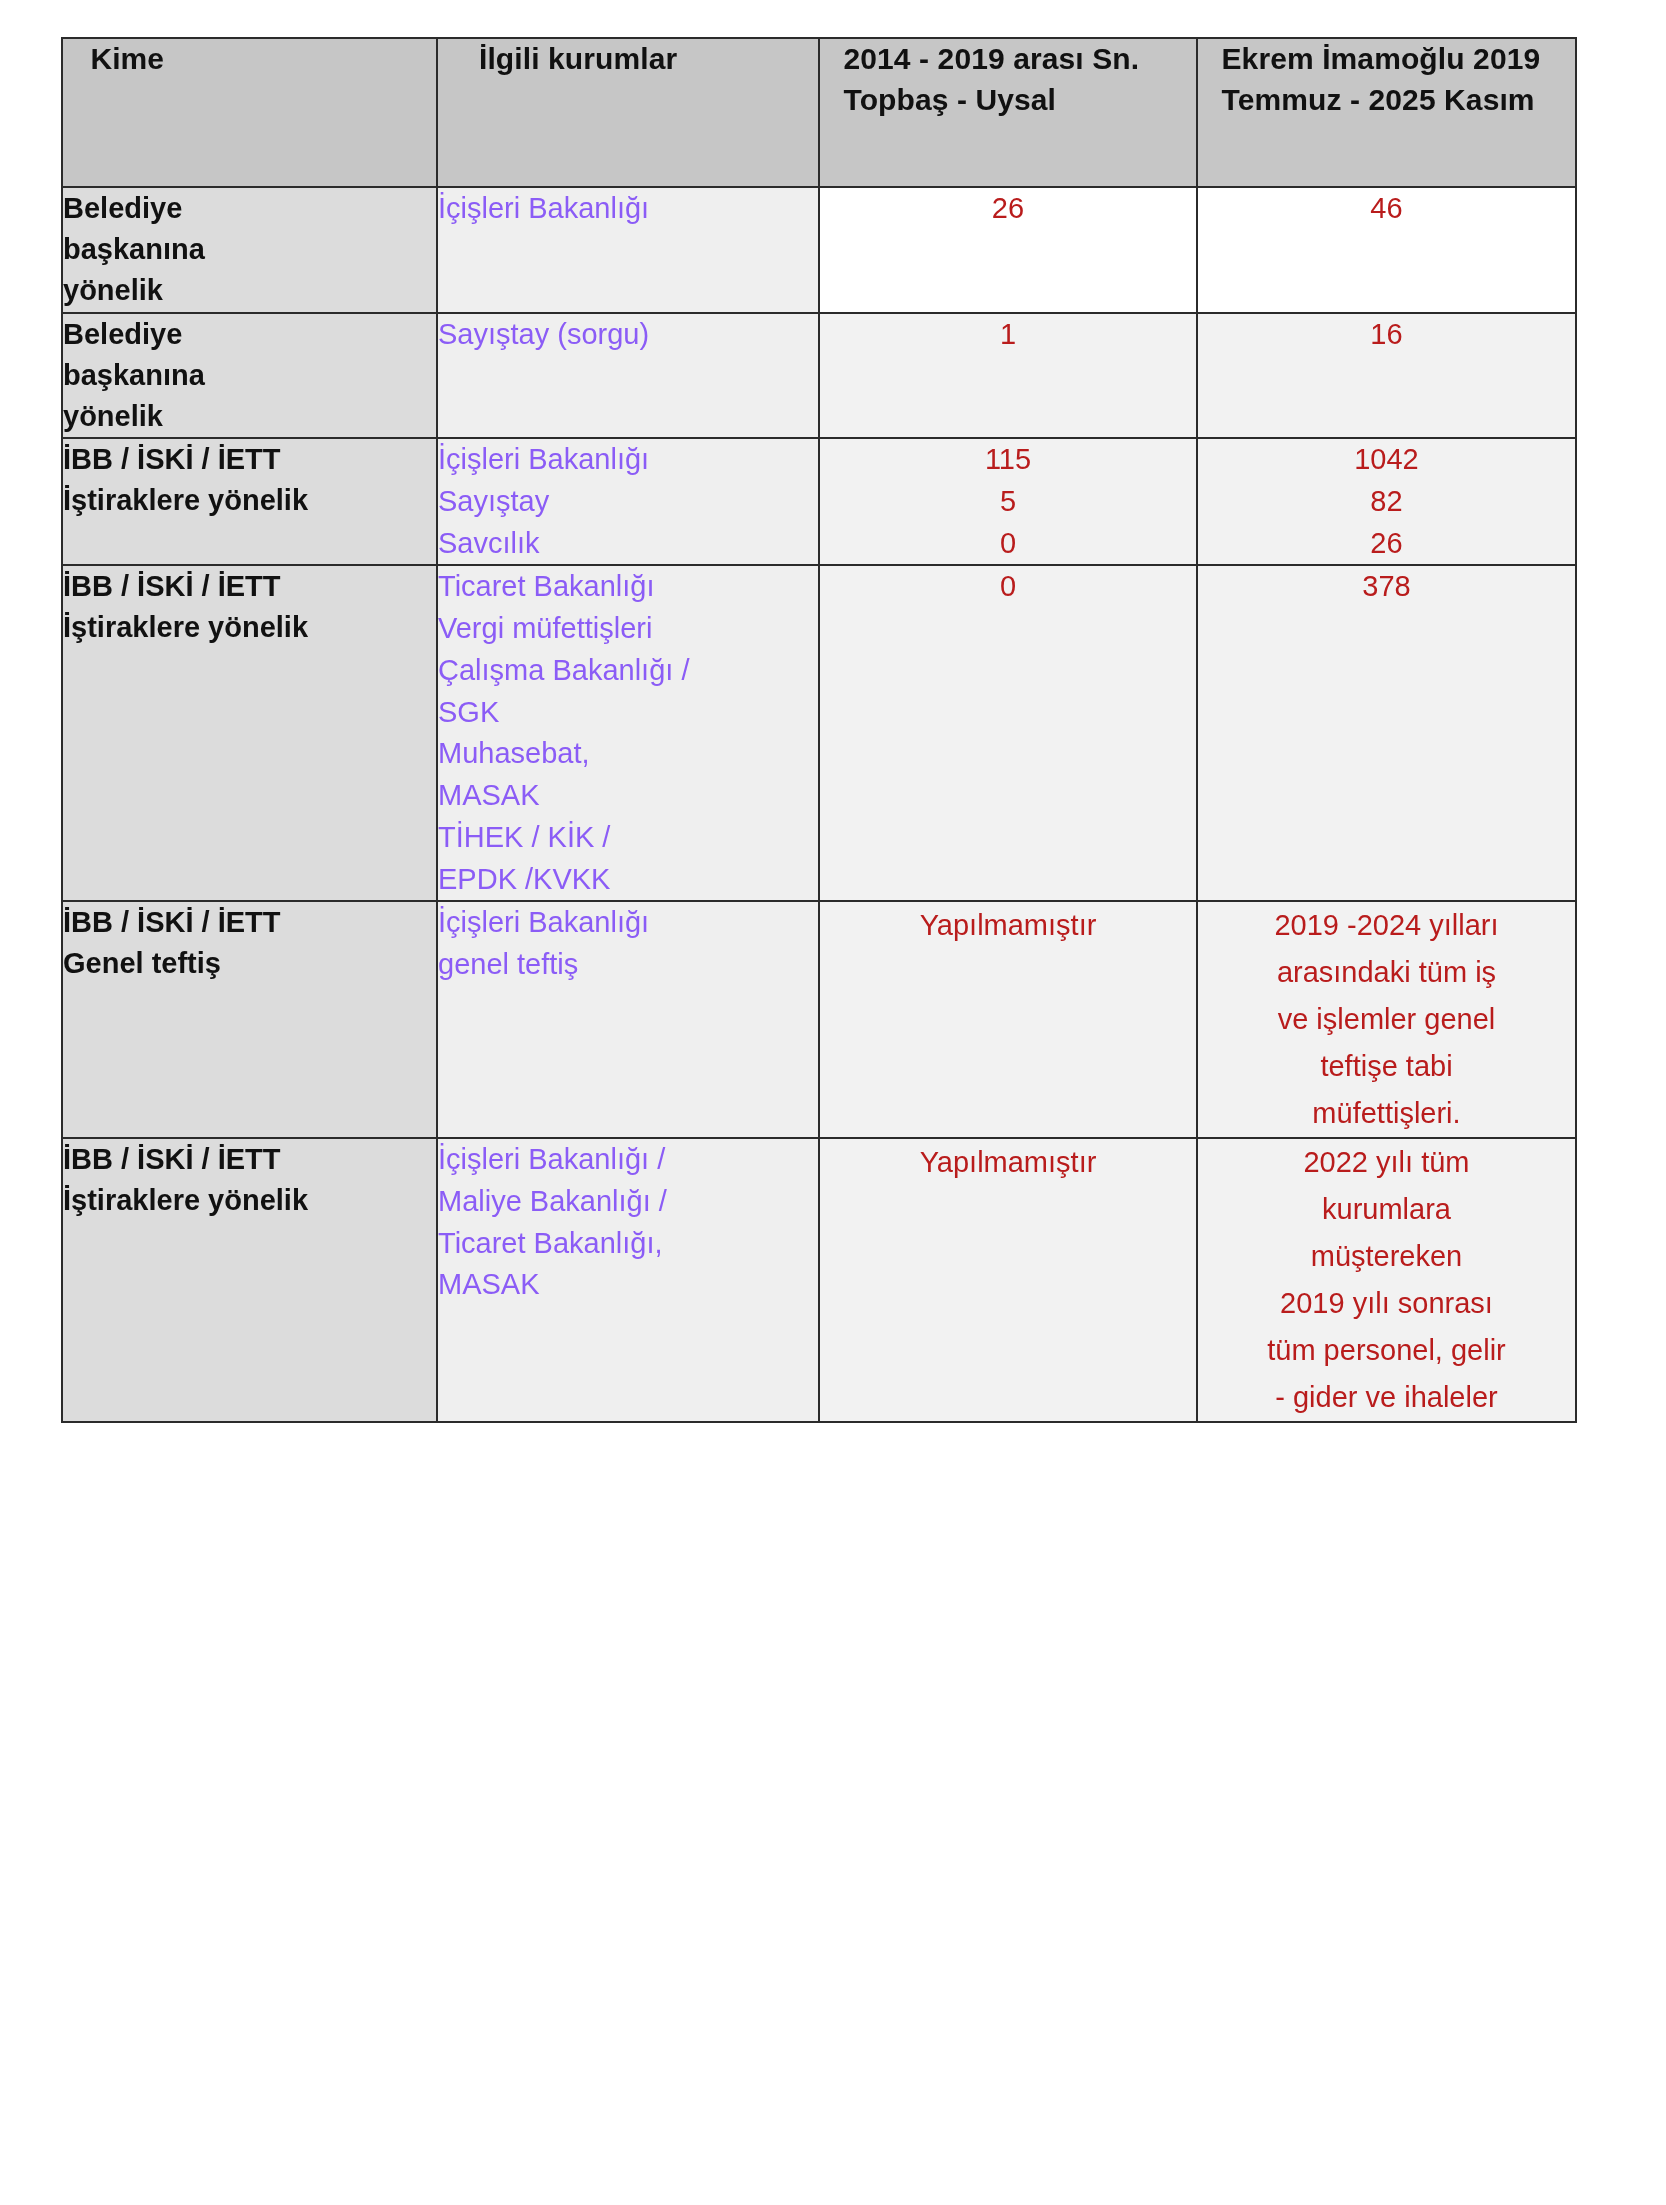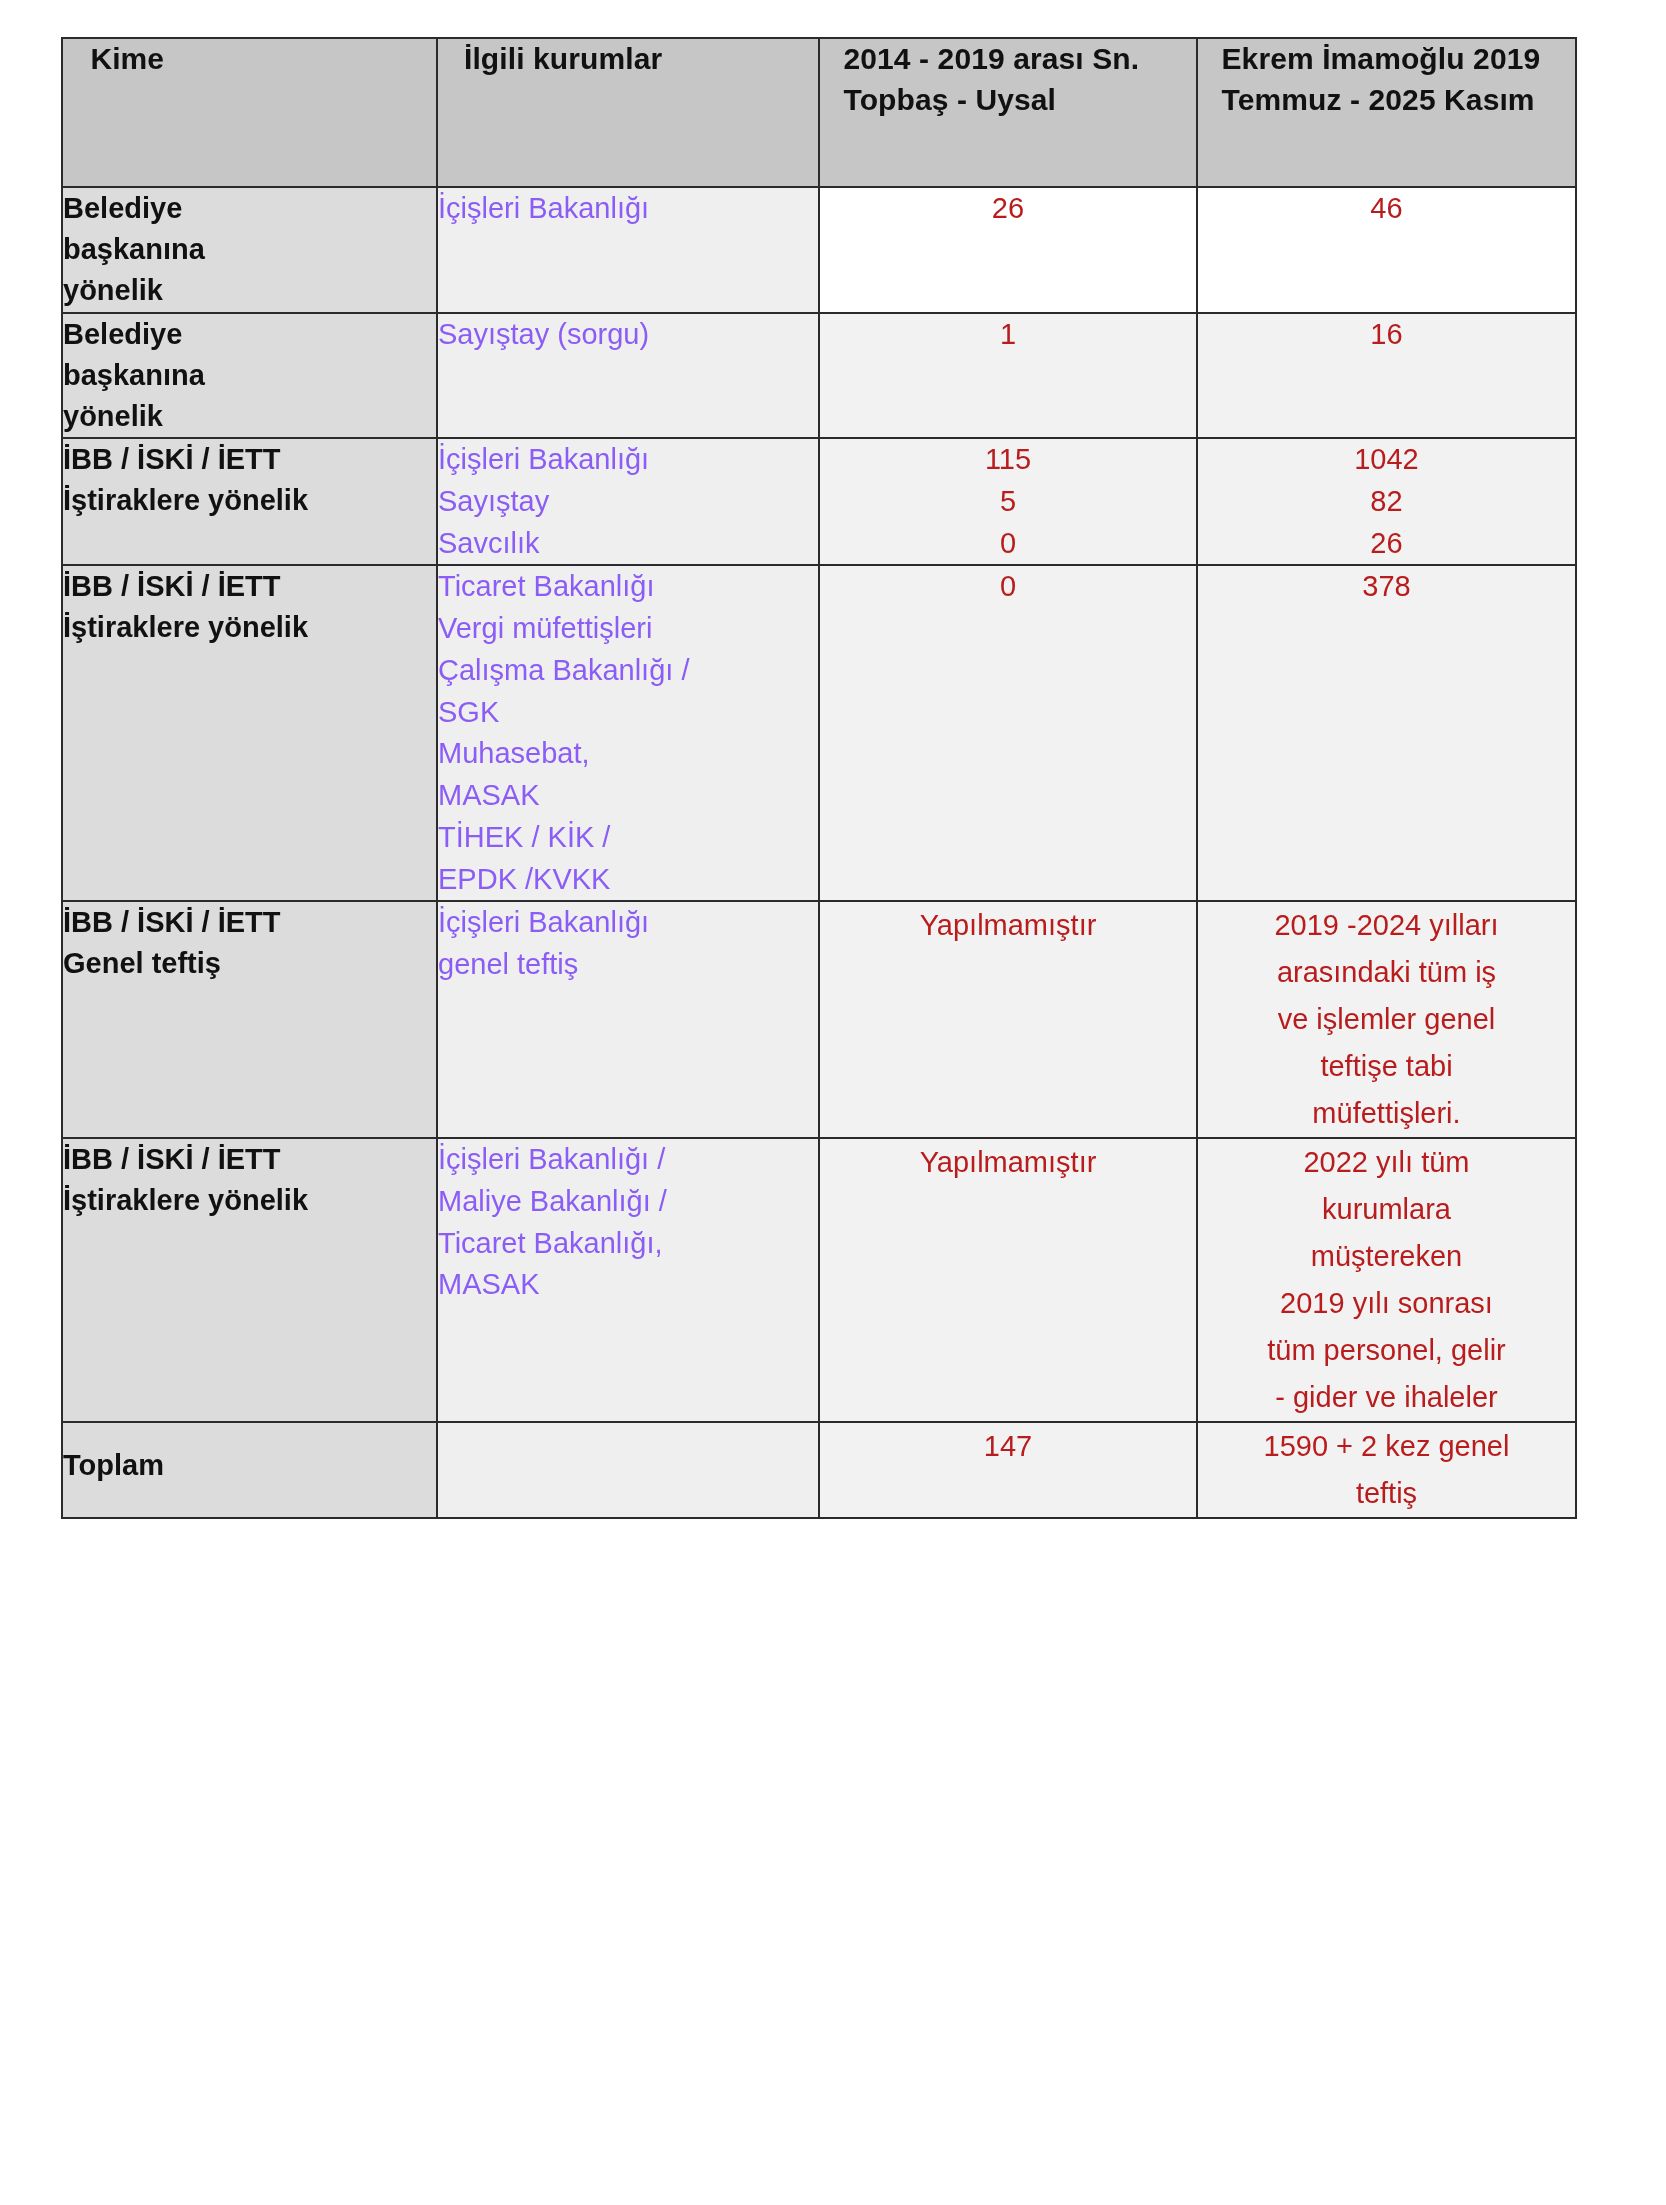--- a/index.html
+++ b/index.html
@@ -50,7 +50,7 @@
     color: #111;
   }
   thead th.th-kime   { padding-left: 27.4px; }
-  thead th.th-kurum  { padding-left: 26px; }
+  thead th.th-kurum  { padding-left: 41px; }
   thead th.th-p1     { padding-left: 23.5px; }
   thead th.th-p2     { padding-left: 23.5px; }
 

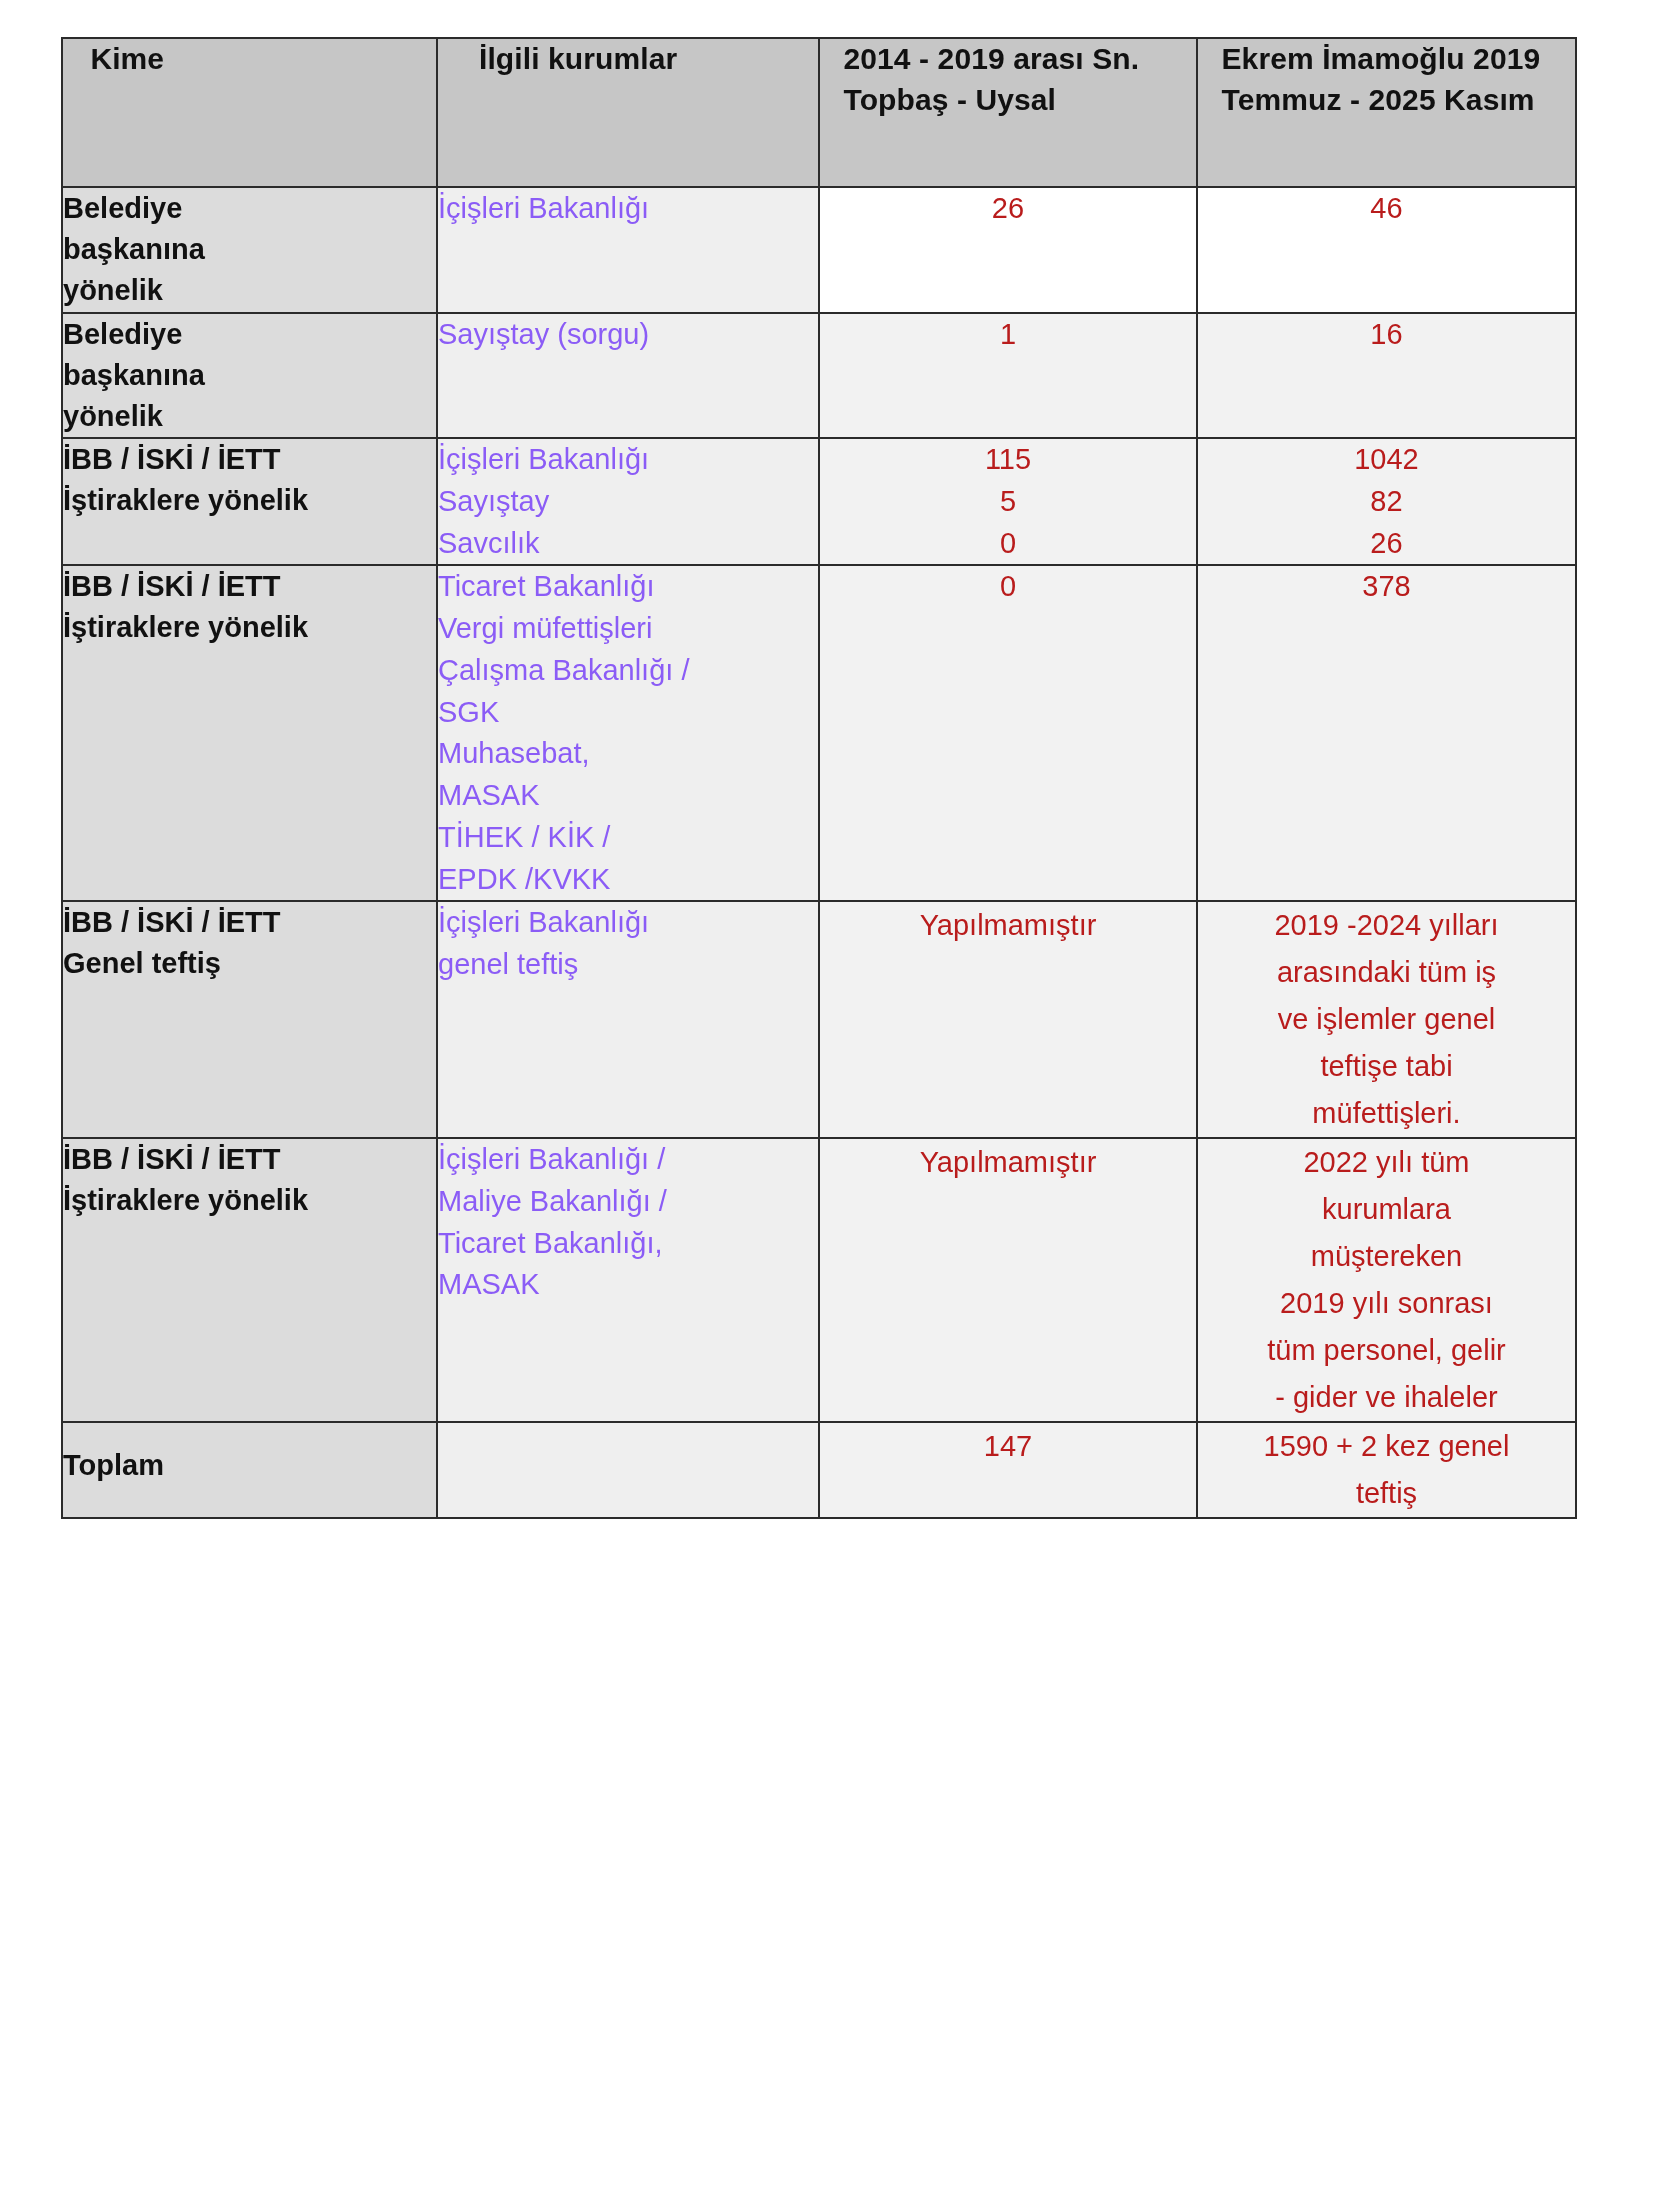--- a/index.html
+++ b/index.html
@@ -256,21 +256,6 @@
         </td>
       </tr>
 
-      <tr class="total-row">
-        <td class="col-kime">
-          <span class="line">Toplam</span>
-        </td>
-        <td class="col-kurum">
-          <span class="line"></span>
-        </td>
-        <td class="col-val wrapped">
-          <span class="line">147</span>
-        </td>
-        <td class="col-val wrapped">
-          <span class="line">1590 + 2 kez genel</span>
-          <span class="line">teftiş</span>
-        </td>
-      </tr>
 
     </tbody>
   </table>

